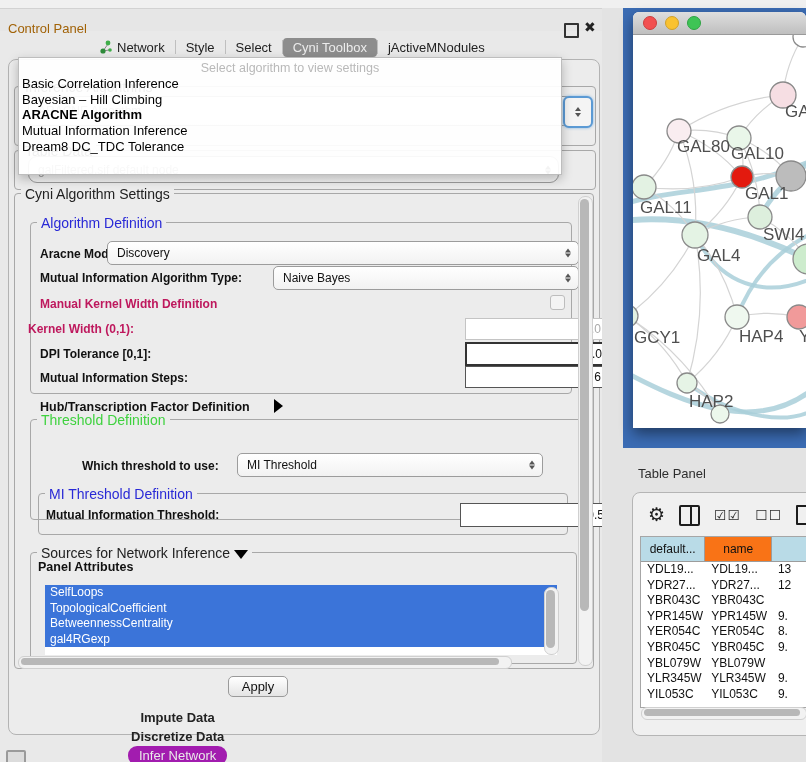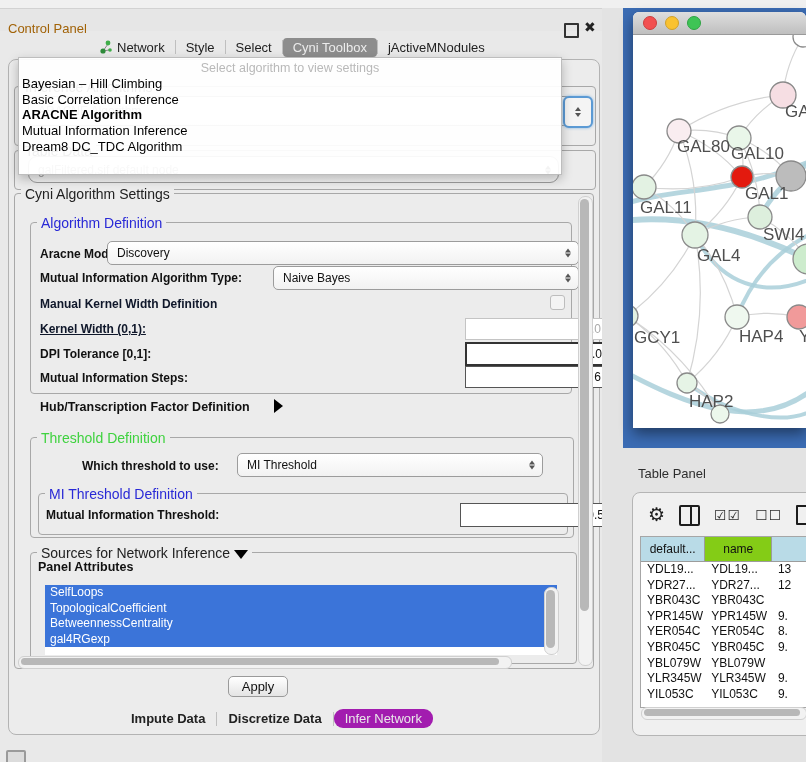--- a/index.html
+++ b/index.html
@@ -237,8 +237,8 @@
 <div class="abs" id="algo-popup">
   <div id="popup-head">Select algorithm to view settings</div>
   <div id="popup-items">
+      <div class="popup-item">Basic Correlation Inference</div>
       <div class="popup-item">Bayesian – Hill Climbing</div>
-      <div class="popup-item">Basic Correlation Inference</div>
       <div class="popup-item sel">ARACNE Algorithm</div>
       <div class="popup-item">Mutual Information Inference</div>
       <div class="popup-item">Dream8 DC_TDC Algorithm</div>

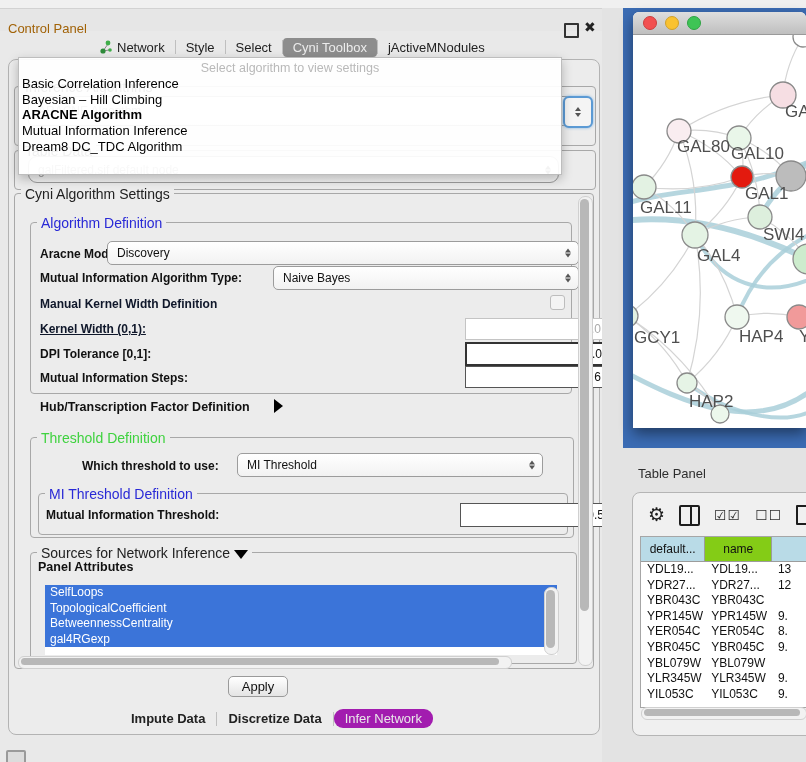--- a/index.html
+++ b/index.html
@@ -241,7 +241,7 @@
       <div class="popup-item">Bayesian – Hill Climbing</div>
       <div class="popup-item sel">ARACNE Algorithm</div>
       <div class="popup-item">Mutual Information Inference</div>
-      <div class="popup-item">Dream8 DC_TDC Algorithm</div>
+      <div class="popup-item">Dream8 DC_TDC Tolerance</div>
     </div>
 </div>
 

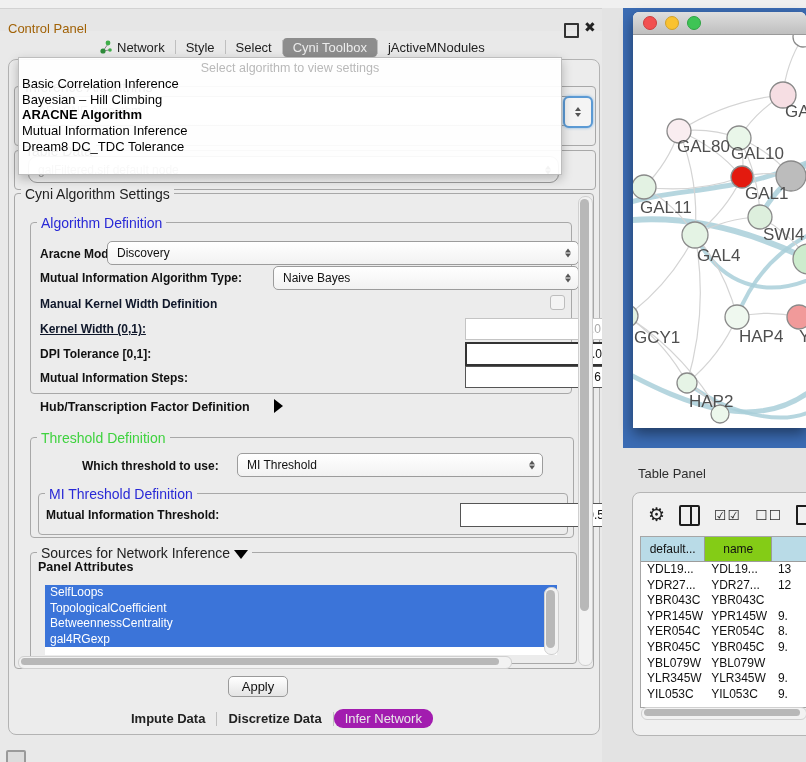--- a/index.html
+++ b/index.html
@@ -30,7 +30,7 @@
   .tri-dn{width:0;height:0;border-left:3.5px solid transparent;border-right:3.5px solid transparent;border-top:4.5px solid #555;}
   .field{position:absolute;background:#fff;font-size:12px;color:#111;display:flex;align-items:center;justify-content:flex-end;padding-right:6px;margin-left:40px;}
   .lbl{position:absolute;font-size:12px;font-weight:bold;color:#111;white-space:nowrap;}
-  .lbl.dis{color:#0f172a;}
+  .lbl.dis{color:#be185d;}
   
   .sb-v{position:absolute;width:13px;background:#f2f2f2;border:1px solid #d0d0d0;border-radius:7px;}
   .sb-v .th{position:absolute;left:1px;width:9px;background:#b8b8b8;border-radius:5px;}

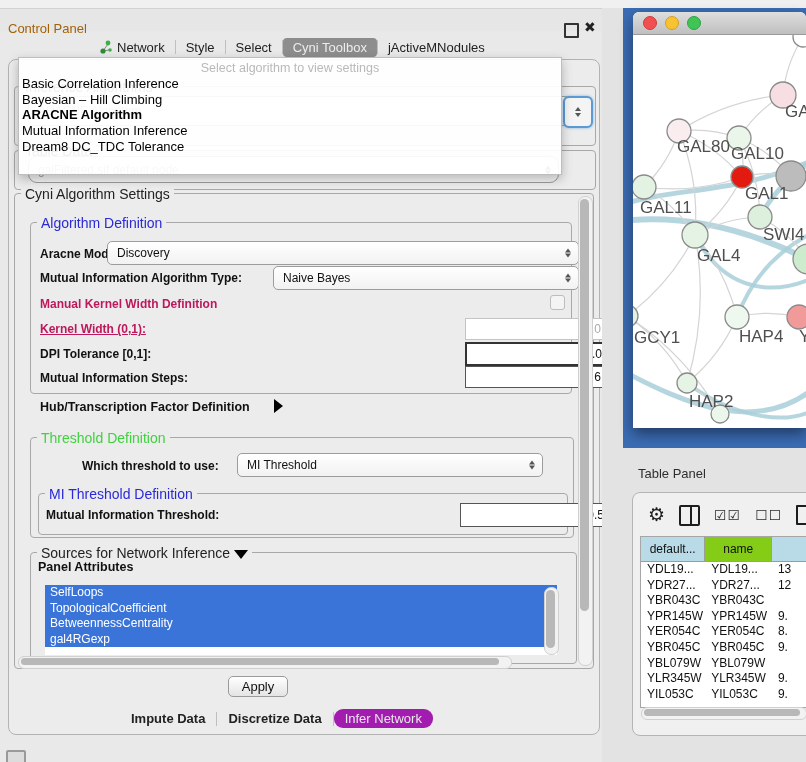--- a/index.html
+++ b/index.html
@@ -168,7 +168,7 @@
 </div>
 <span class="lbl dis" style="left:40px;top:297px;">Manual Kernel Width Definition</span>
 <span class="abs" style="left:550px;top:295px;width:13px;height:13px;border:1.5px solid #bdbdbd;border-radius:3px;background:#f4f4f4;"></span>
-<span class="lbl dis" style="left:40px;top:322px;text-decoration:underline;">Kernel Width (0,1):</span>
+<span class="lbl dis" style="left:28px;top:322px;">Kernel Width (0,1):</span>
 <div class="field" style="left:425px;top:318px;width:135px;height:20px;border:1px solid #c4c4c4;color:#aaa;">
   <span>0.0</span>
 </div>

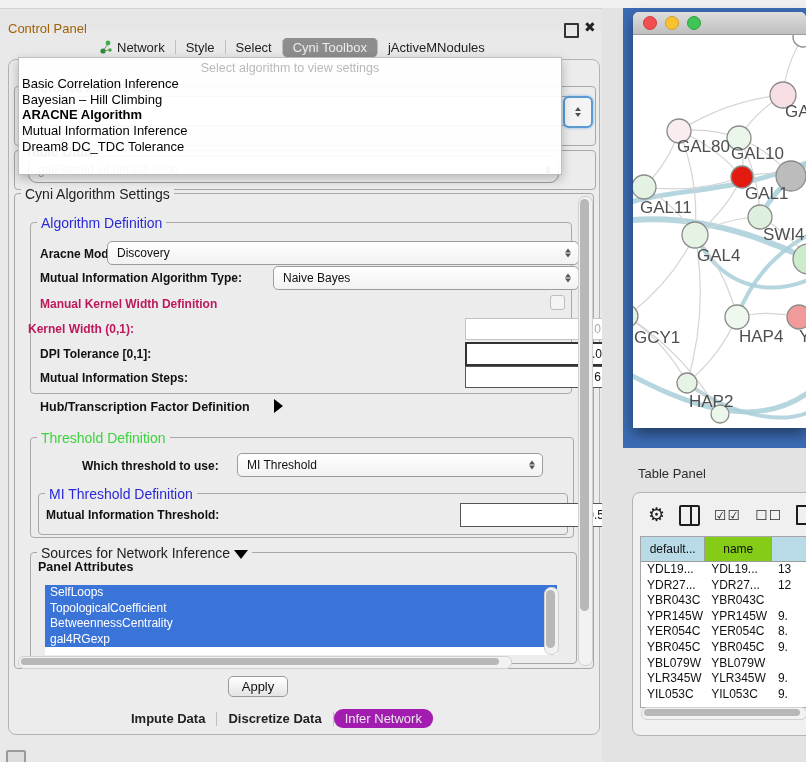--- a/index.html
+++ b/index.html
@@ -184,7 +184,7 @@
 <span class="lbl" style="left:40px;top:400px;font-size:12.5px;">Hub/Transcription Factor Definition</span>
 <span class="abs" style="left:274px;top:399px;width:0;height:0;border-top:7px solid transparent;border-bottom:7px solid transparent;border-left:9px solid #000;"></span>
 
-<div class="grp" style="left:30px;top:437px;width:542px;height:99px;">
+<div class="grp" style="left:30px;top:419px;width:542px;height:99px;padding-left:13px;">
   <span class="legend green">Threshold Definition</span>
 </div>
 <span class="lbl" style="left:82px;top:459px;">Which threshold to use:</span>

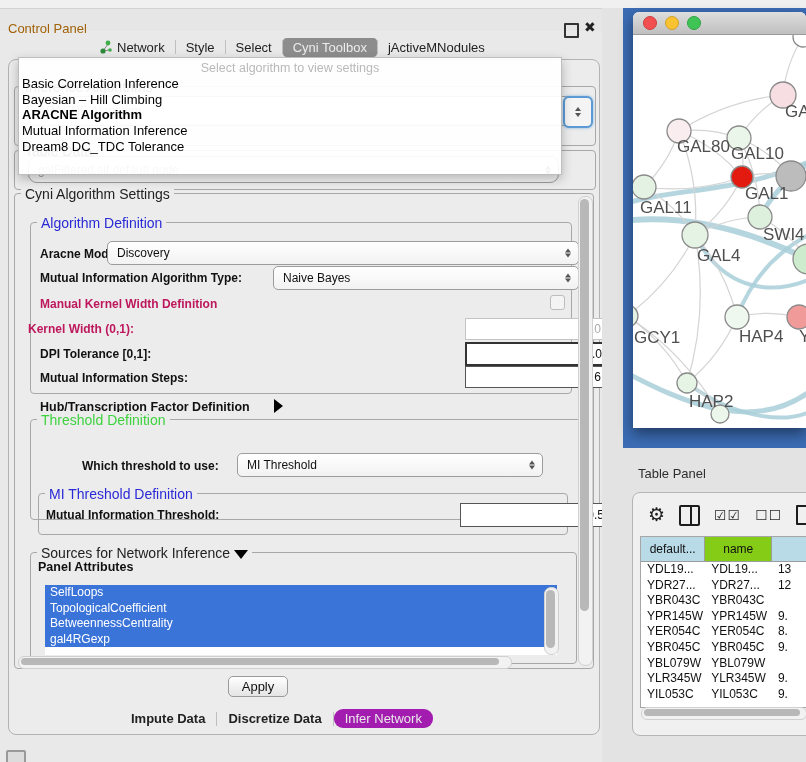--- a/index.html
+++ b/index.html
@@ -335,7 +335,7 @@
 <div class="abs" id="tp-table">
   <div id="tp-header">
       <div class="hcell" style="width: 74px; background: rgb(185, 219, 231);">default...</div>
-      <div class="hcell" style="width: 77px; background: #84cc16;">name</div>
+      <div class="hcell" style="width: 77px; background: #f97316;">name</div>
       <div class="hcell" style="width: 40px; background: rgb(185, 219, 231);"></div>
     </div>
   <div id="tp-rows">

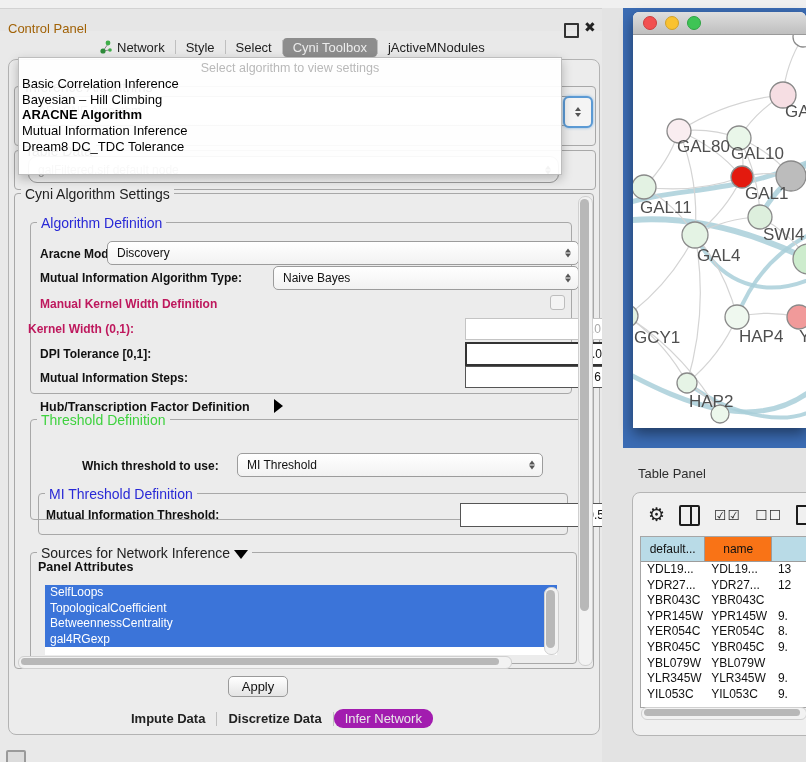--- a/index.html
+++ b/index.html
@@ -48,7 +48,7 @@
   
   #apply-btn{left:228px;top:676px;width:58px;height:19px;border:1px solid #9a9a9a;border-radius:5px;
      background:linear-gradient(#ffffff,#e4e4e4);font-size:13px;color:#111;display:flex;align-items:center;justify-content:center;}
-  #bottom-tabs{left:120px;top:708px;height:21px;display:flex;align-items:center;}
+  #bottom-tabs{left:120px;top:708px;height:21px;display:flex;align-items:center;flex-direction:column;}
   .btab{font-size:13px;font-weight:bold;color:#222;padding:2px 11px;white-space:nowrap;}
   .btab.sel{background:#a21caf;color:#e9e9e9;border-radius:9px;font-weight:normal;}
   

